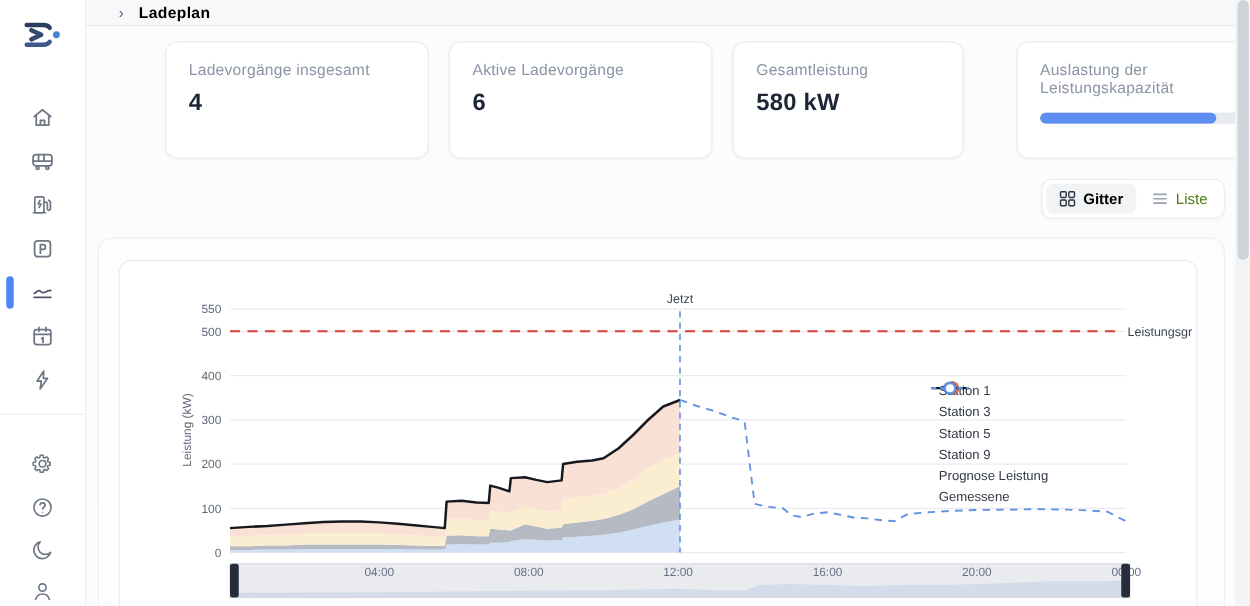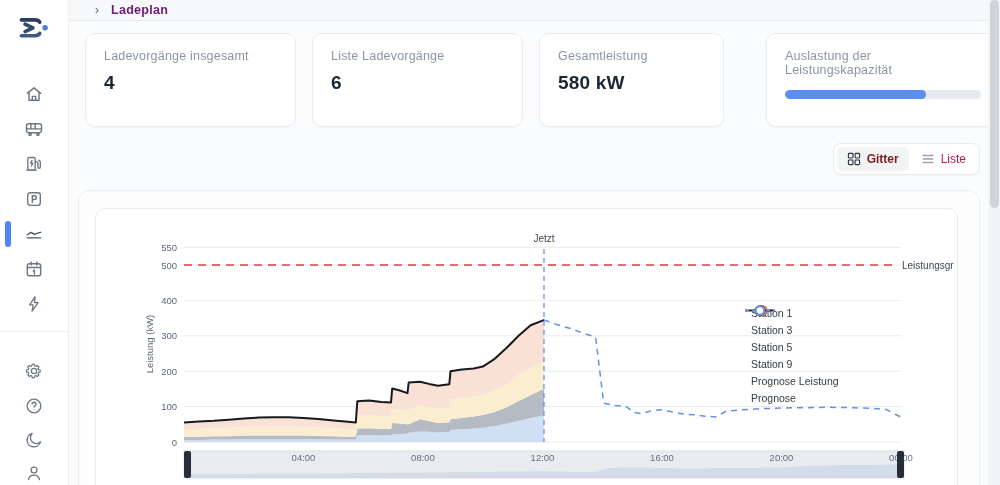--- a/index.html
+++ b/index.html
@@ -18,7 +18,7 @@
               border-bottom:1px solid #e9ebee;display:flex;align-items:center;
               padding-left:27px;box-sizing:border-box;z-index:1;}
   .crumb-chev{color:#5a6475;font-size:12px;margin-right:12px;}
-  .crumb-label{font-size:12.5px;font-weight:700;color:#701a75;letter-spacing:.3px;}
+  .crumb-label{font-size:12.5px;font-weight:700;color:#000000;letter-spacing:.3px;}
   
   .card{position:absolute;top:33px;height:94px;background:#fff;border:1px solid #eaedf0;
         border-radius:10px;box-sizing:border-box;padding:15px 18px;

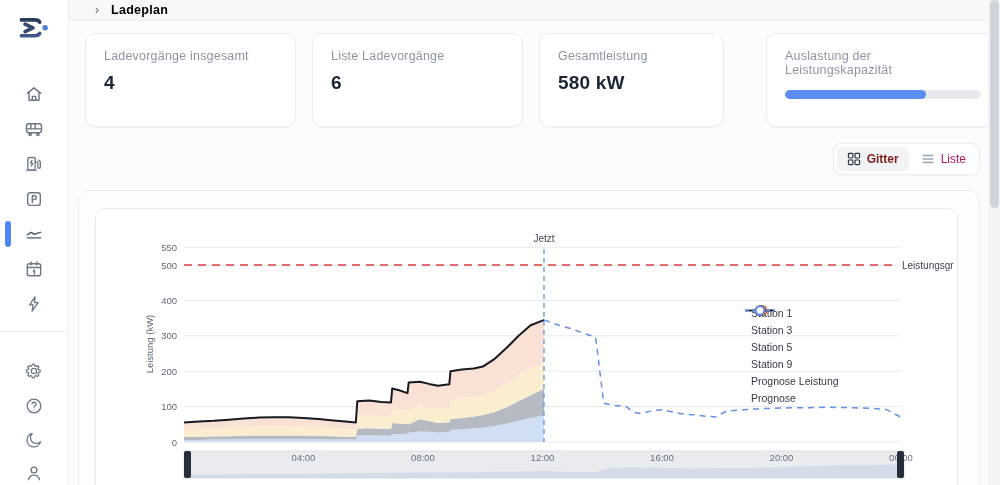--- a/index.html
+++ b/index.html
@@ -22,7 +22,7 @@
   
   .card{position:absolute;top:33px;height:94px;background:#fff;border:1px solid #eaedf0;
         border-radius:10px;box-sizing:border-box;padding:15px 18px;
-        box-shadow:0 1px 2px rgba(16,24,40,.04);}
+        box-shadow:0 1px 2px rgba(16,24,40,.04);margin-left:47px;}
   .card-label{font-size:12.5px;color:#8b95a6;font-weight:500;letter-spacing:.2px;}
   .card-value{font-size:19px;font-weight:700;color:#1c2534;margin-top:9px;letter-spacing:.2px;}
   .progress-track{margin-top:13px;height:9px;border-radius:5px;background:#e6e9ed;overflow:hidden;}

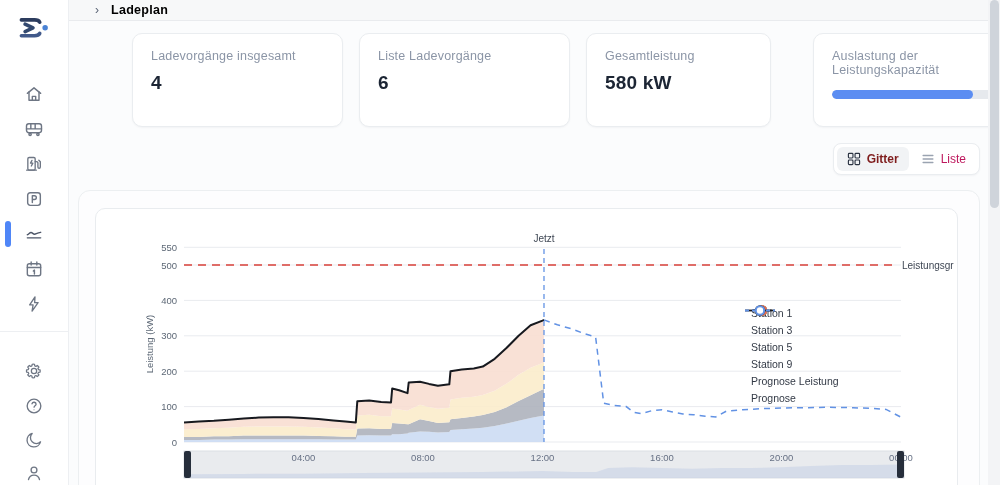--- a/index.html
+++ b/index.html
@@ -158,7 +158,7 @@
     <div class="card-value">4</div>
   </div>
   <div class="card" style="left:312px;width:211px">
-    <div class="card-label">Liste Ladevorgänge</div>
+    <div class="card-label">Aktive Ladevorgänge</div>
     <div class="card-value">6</div>
   </div>
   <div class="card" style="left:539px;width:185px">

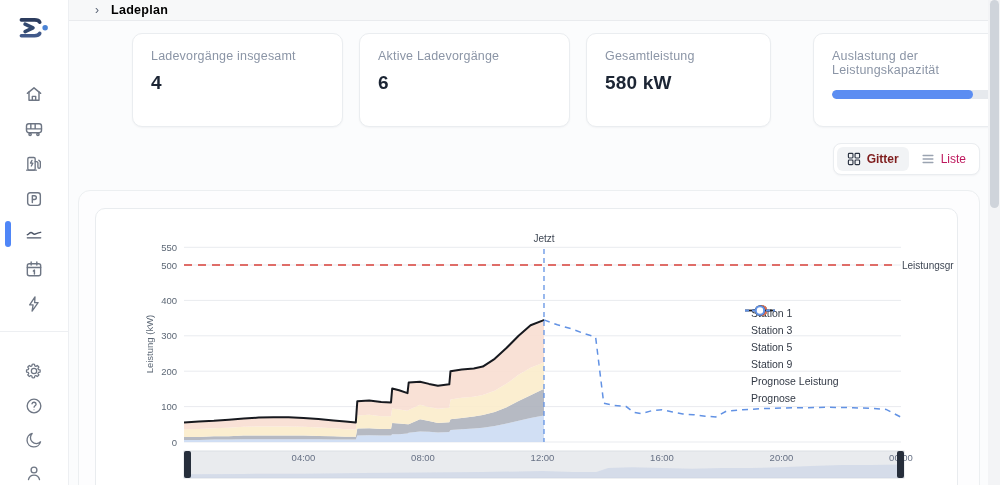--- a/index.html
+++ b/index.html
@@ -33,7 +33,7 @@
           box-shadow:0 1px 2px rgba(16,24,40,.04);}
   .tbtn{display:flex;align-items:center;gap:6px;padding:0 10px;height:100%;border-radius:6px;
         font-size:12px;cursor:pointer;}
-  .tbtn.active{background:#f1f3f5;color:#7f1d1d;font-weight:700;}
+  .tbtn.active{background:#f1f3f5;color:#000000;font-weight:700;}
   .tbtn.inactive{color:#be185d;}
   .tbtn svg{display:block;}
   

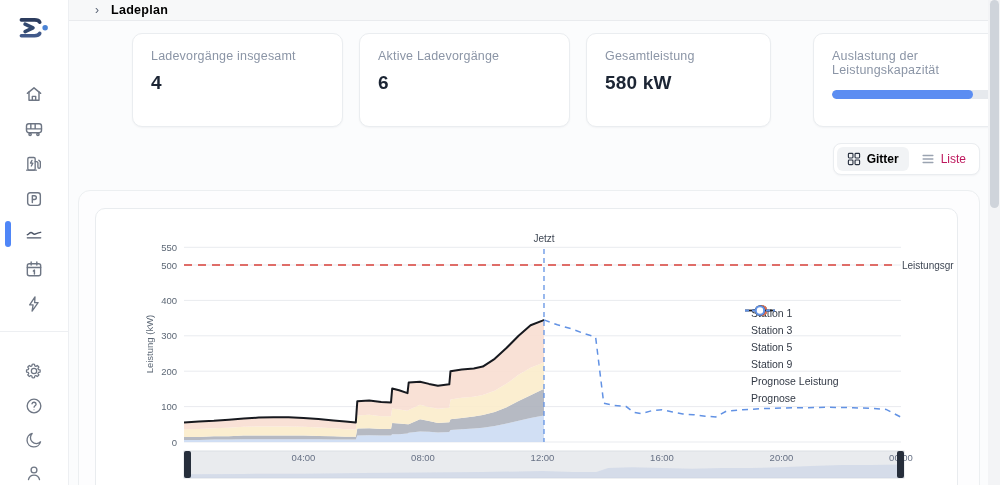--- a/index.html
+++ b/index.html
@@ -34,7 +34,7 @@
   .tbtn{display:flex;align-items:center;gap:6px;padding:0 10px;height:100%;border-radius:6px;
         font-size:12px;cursor:pointer;}
   .tbtn.active{background:#f1f3f5;color:#000000;font-weight:700;}
-  .tbtn.inactive{color:#be185d;}
+  .tbtn.inactive{color:#4d7c0f;}
   .tbtn svg{display:block;}
   
   .outer-card{position:absolute;left:78px;top:190px;width:902px;height:310px;background:#fdfdfe;

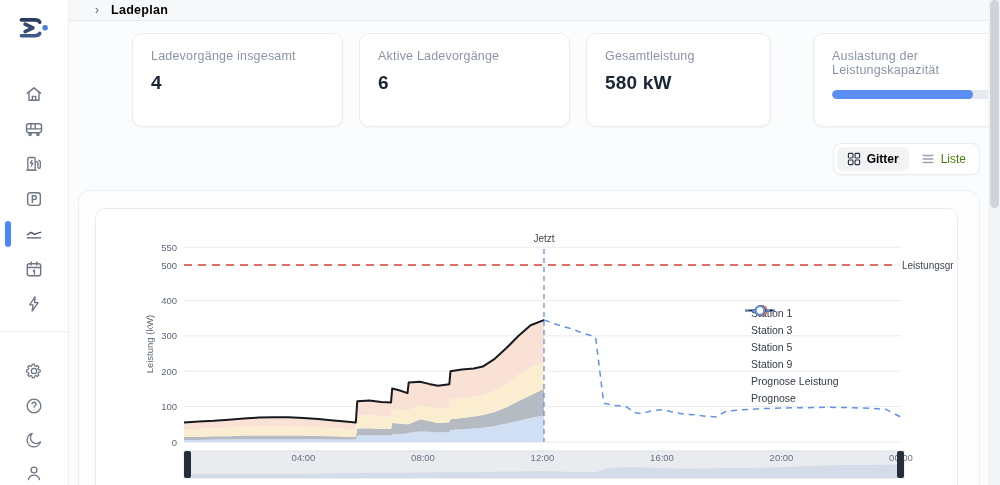--- a/index.html
+++ b/index.html
@@ -268,7 +268,7 @@
             <line x1="1" y1="6.5" x2="31" y2="6.5" stroke="#6292e4" stroke-width="1.8" stroke-dasharray="4 3"></line>
             <circle cx="16" cy="6.5" r="4.2" fill="#fff" stroke="#6292e4" stroke-width="2"></circle>
           </svg>
-          <span class="lg-text">Prognose</span>
+          <span class="lg-text">Gemessene</span>
         </div>
       </div>
   </div>

